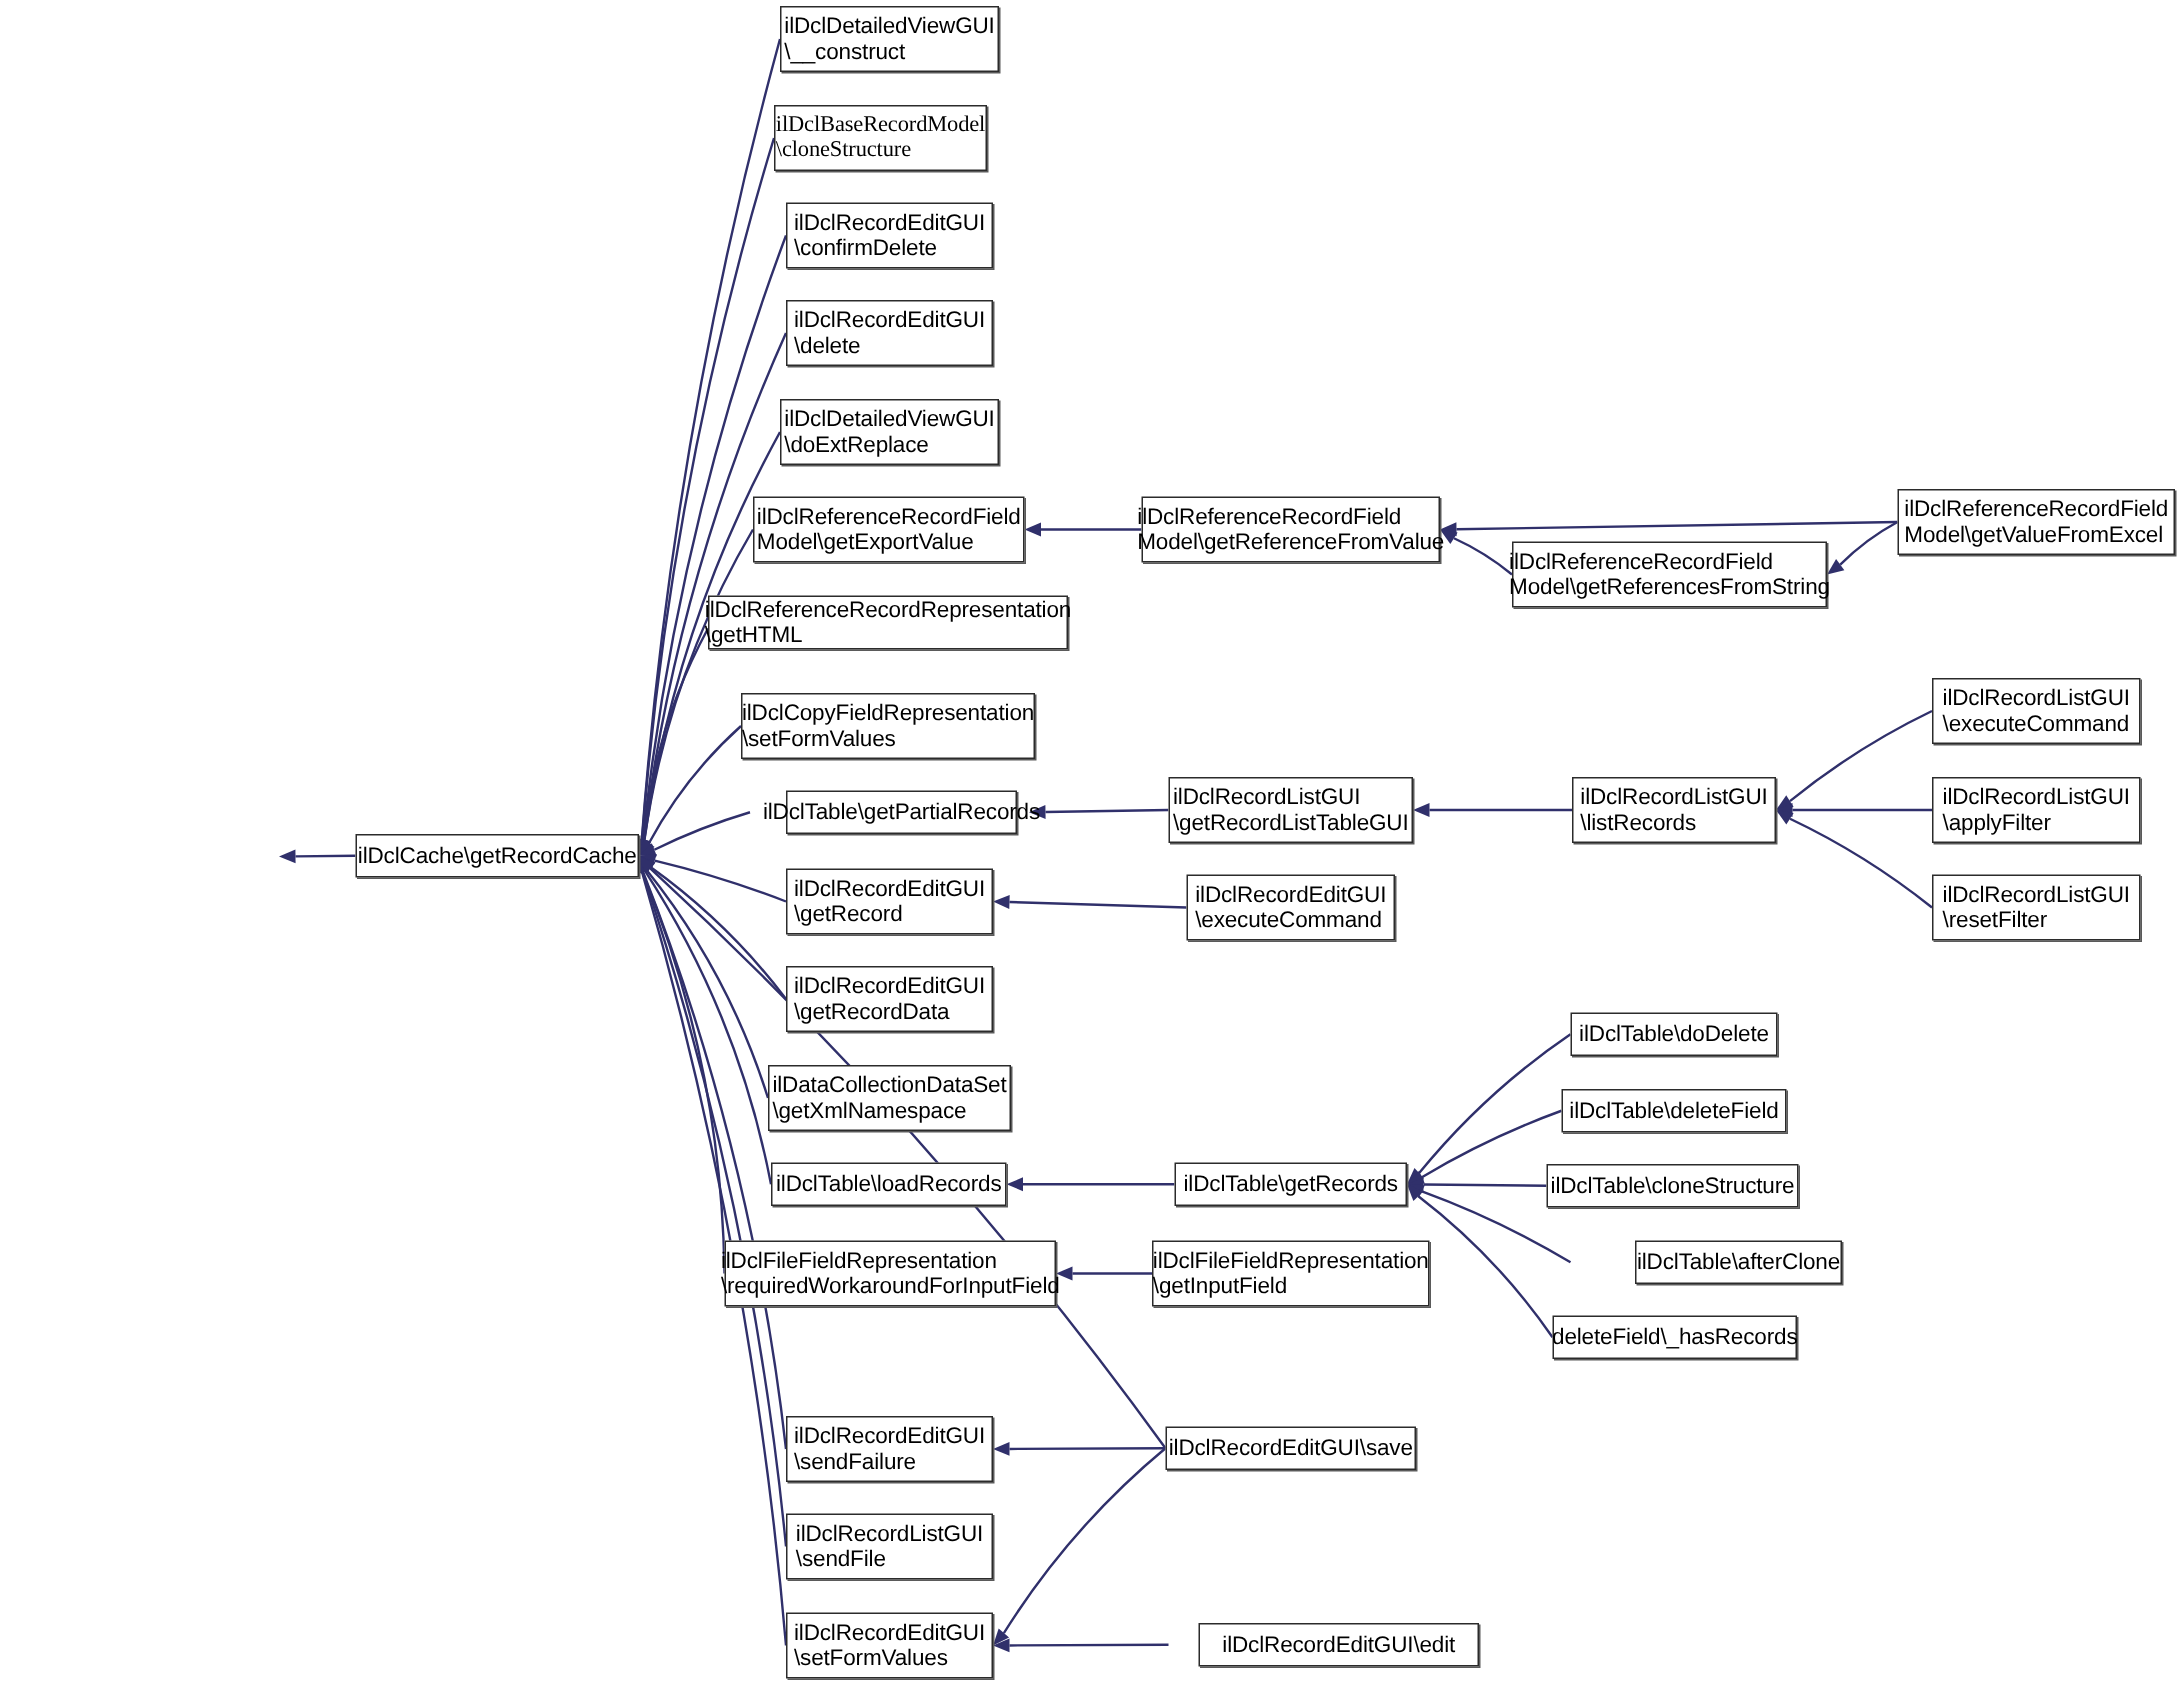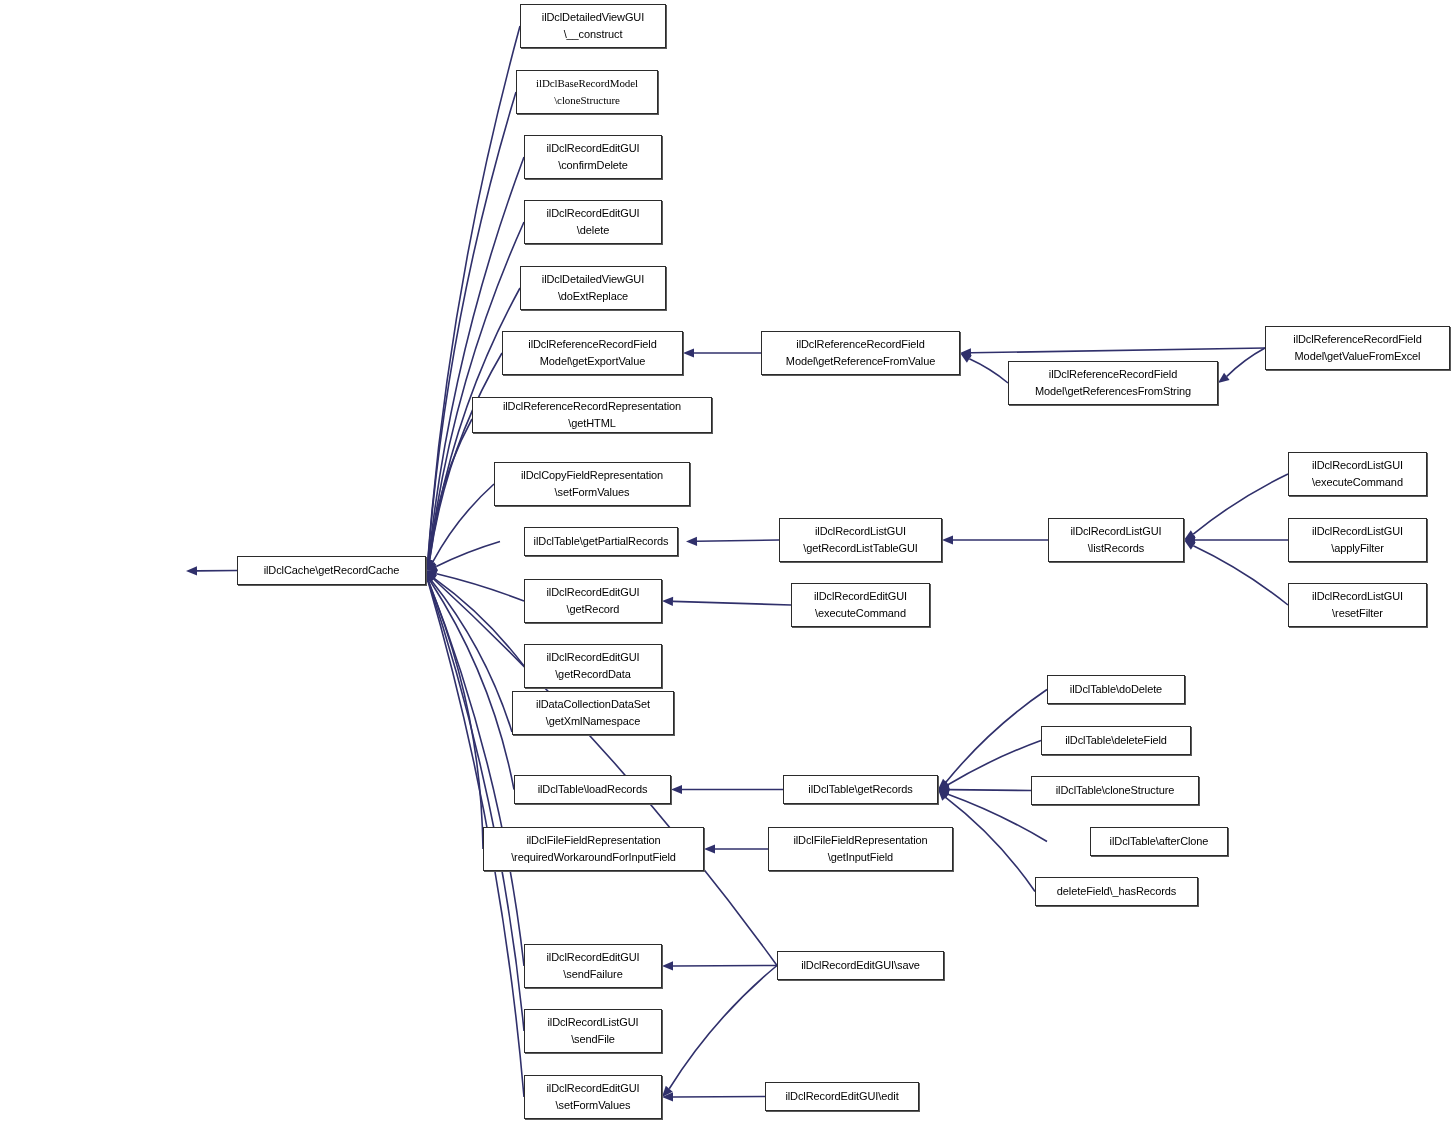--- a/index.html
+++ b/index.html
@@ -20,8 +20,7 @@
     display:flex;
     align-items:center;
     justify-content:center;
-    text-align:center;
-    font-size:11px;
+    font-size:15px;
     line-height:17px;
     letter-spacing:-0.1px;
     white-space:pre-line;

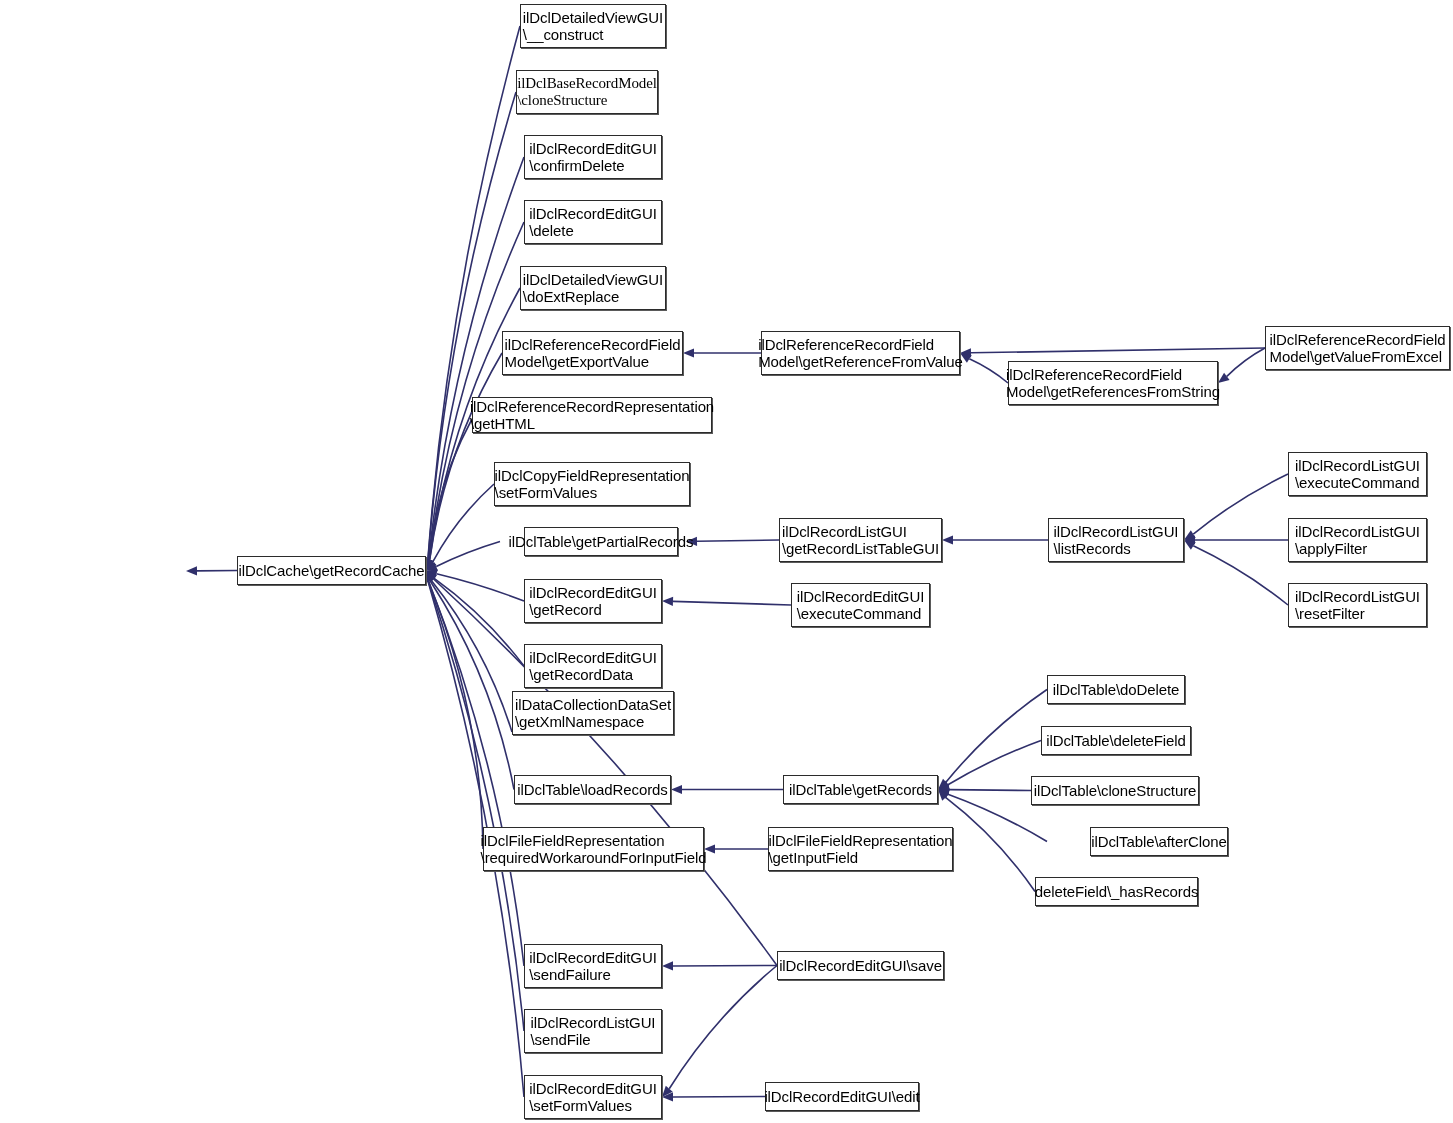--- a/index.html
+++ b/index.html
@@ -138,7 +138,7 @@
 \getRecord</span></div>
     <div class="node" style="left: 524px; top: 644px; width: 138px; height: 44px;"><span>ilDclRecordEditGUI
 \getRecordData</span></div>
-    <div class="node" style="left: 512px; top: 691px; width: 162px; height: 44px;"><span>ilDataCollectionDataSet
+    <div class="node" style="left: 512px; top: 710px; width: 162px; height: 44px;"><span>ilDataCollectionDataSet
 \getXmlNamespace</span></div>
     <div class="node" style="left: 514px; top: 775px; width: 157px; height: 29px;"><span>ilDclTable\loadRecords</span></div>
     <div class="node" style="left: 483px; top: 827px; width: 221px; height: 44px;"><span>ilDclFileFieldRepresentation

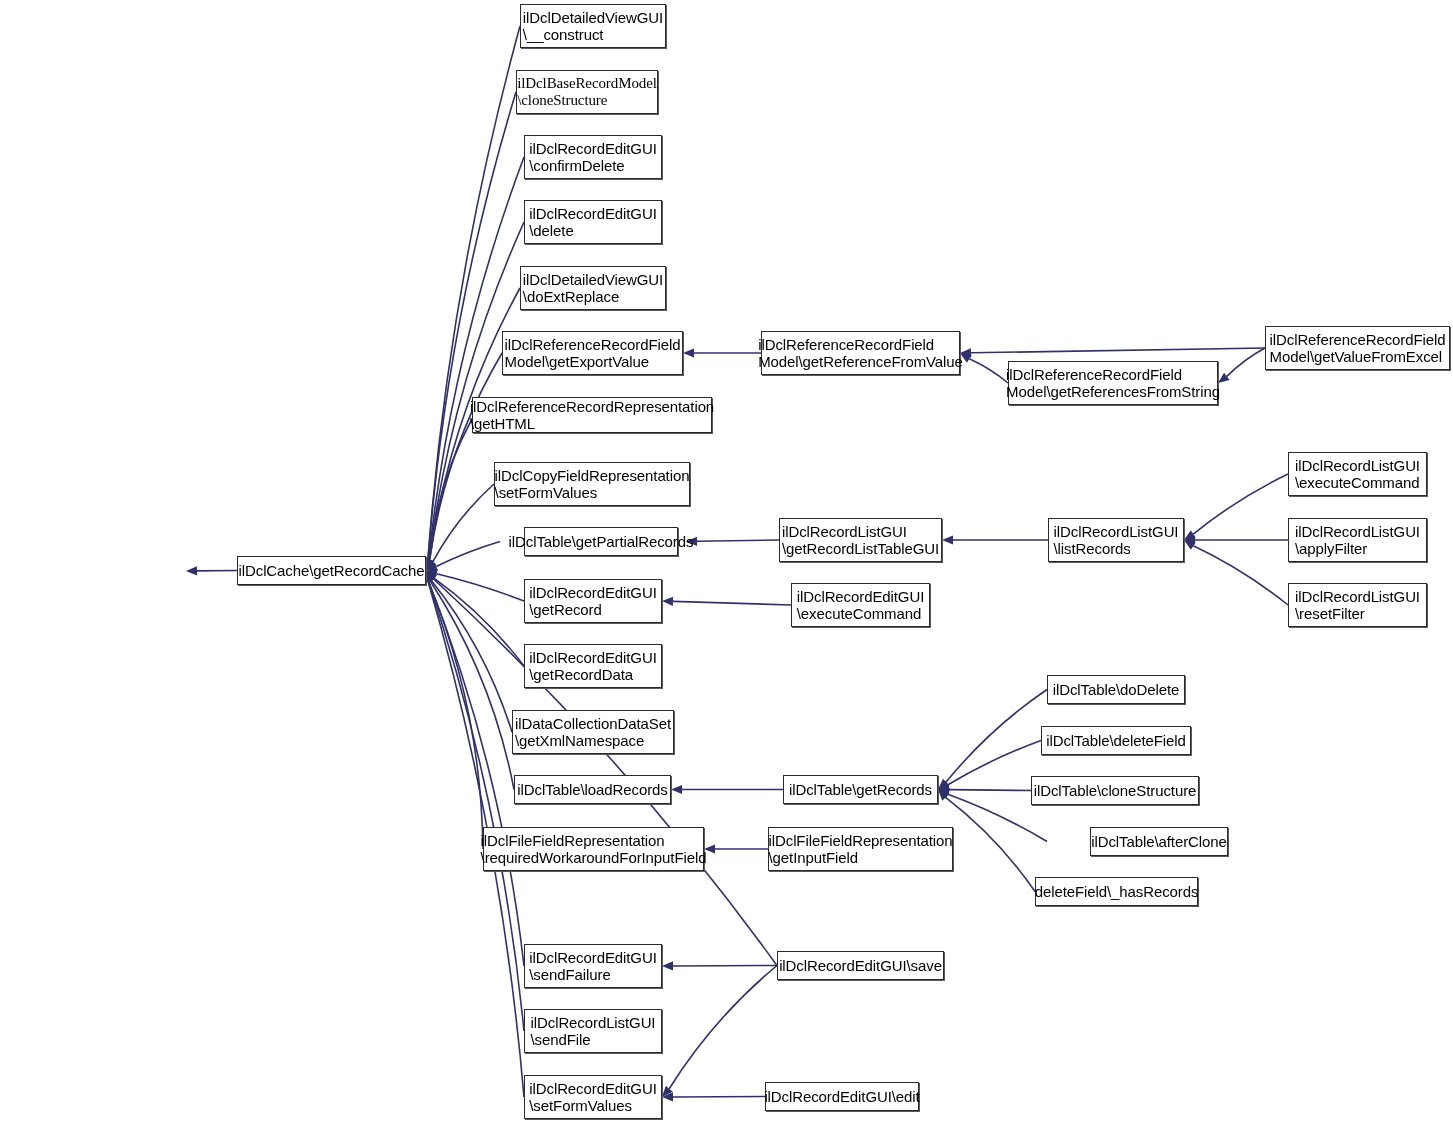--- a/index.html
+++ b/index.html
@@ -176,7 +176,7 @@
     <div class="node" style="left: 1090px; top: 827px; width: 138px; height: 29px;"><span>ilDclTable\afterClone</span></div>
     <div class="node" style="left: 1035px; top: 877px; width: 163px; height: 29px;"><span>deleteField\_hasRecords</span></div>
     <div class="node" style="left: 777px; top: 951px; width: 167px; height: 29px;"><span>ilDclRecordEditGUI\save</span></div>
-    <div class="node" style="left: 765px; top: 1082px; width: 154px; height: 29px;"><span>ilDclRecordEditGUI\edit</span></div>
+    <div class="node" style="left: 799px; top: 1082px; width: 187px; height: 29px;"><span>ilDclRecordEditGUI\edit</span></div>
   </div>
 
 </body></html>

